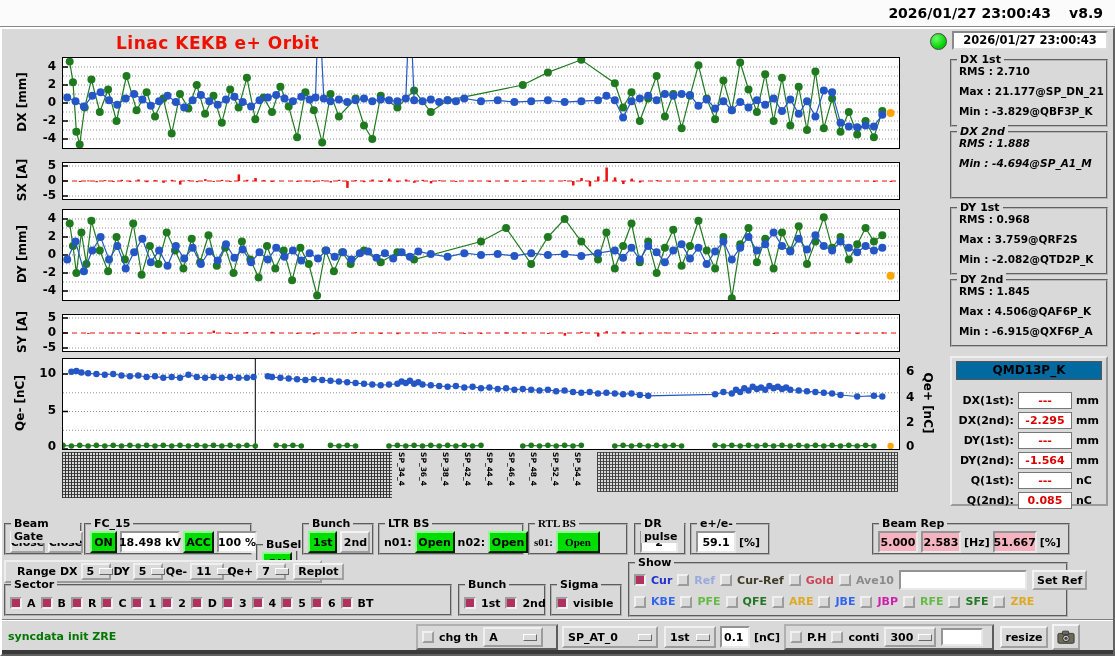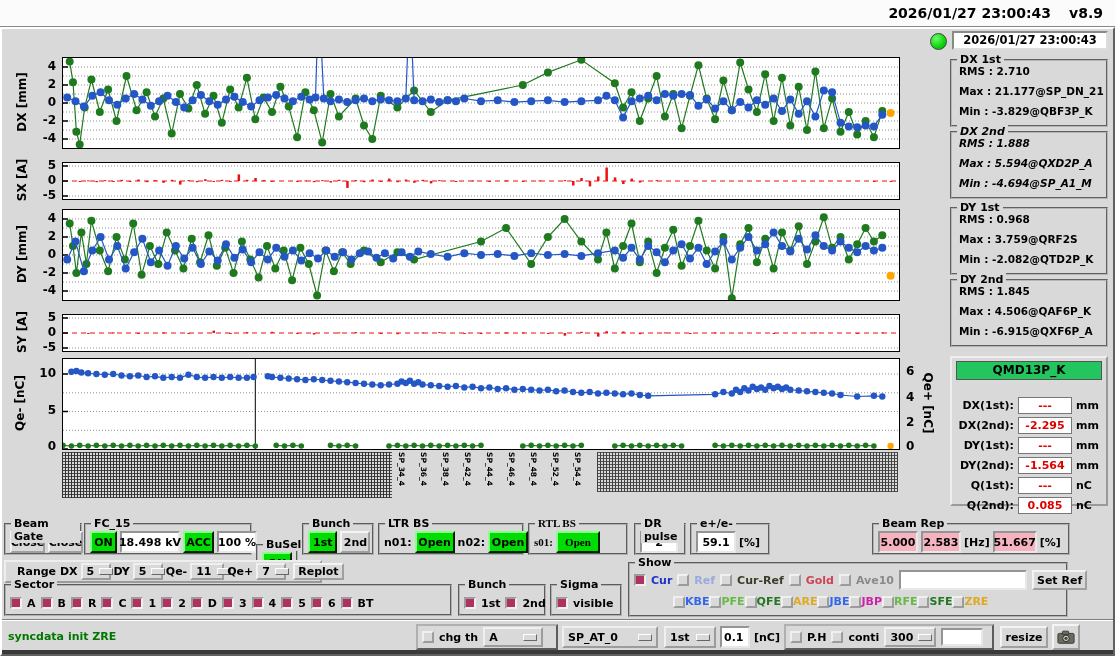--- a/index.html
+++ b/index.html
@@ -73,6 +73,7 @@
     </div>
   </div>
 
+  <div class="title">Linac KEKB e+ Orbit</div>
 
   <div class="plot" style="top:57px;height:90px;">
       <svg width="836" height="90">

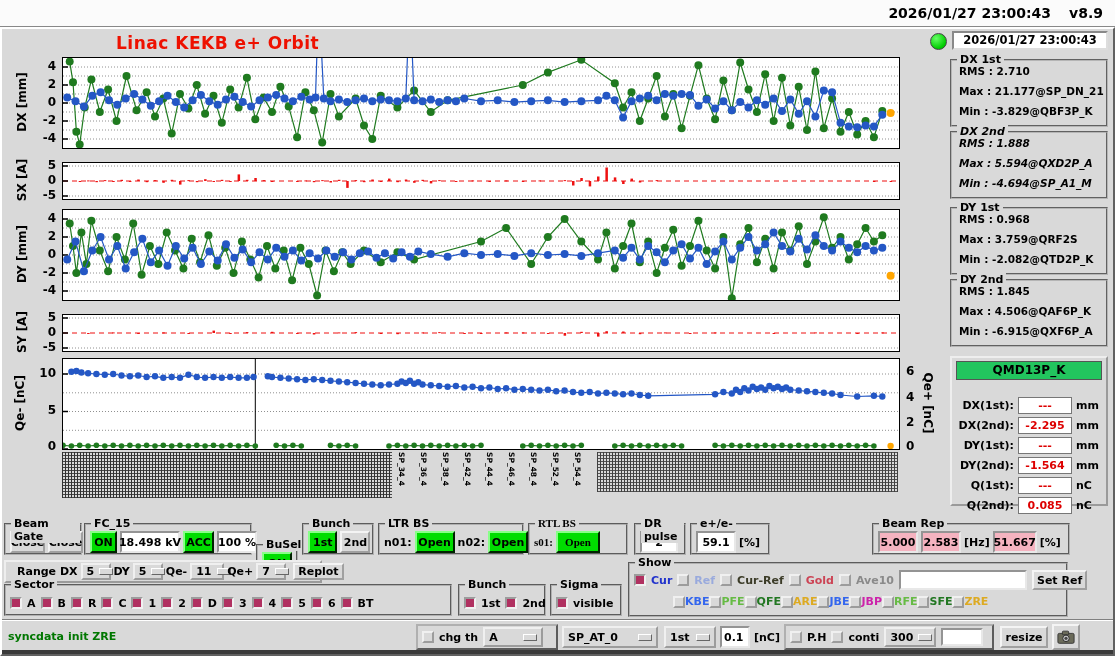--- a/index.html
+++ b/index.html
@@ -837,7 +837,6 @@
   <div class="statbox" style="top:131px;font-style:italic;">
     <span class="t">DX 2nd</span>
     <div class="sline"><span>RMS :</span> <span>1.888</span></div>
-    <div class="sline"><span>Max :</span> <span>5.594@QXD2P_A</span></div>
     <div class="sline"><span>Min :</span> <span>-4.694@SP_A1_M</span></div>
   </div>
   <div class="statbox" style="top:207px;">

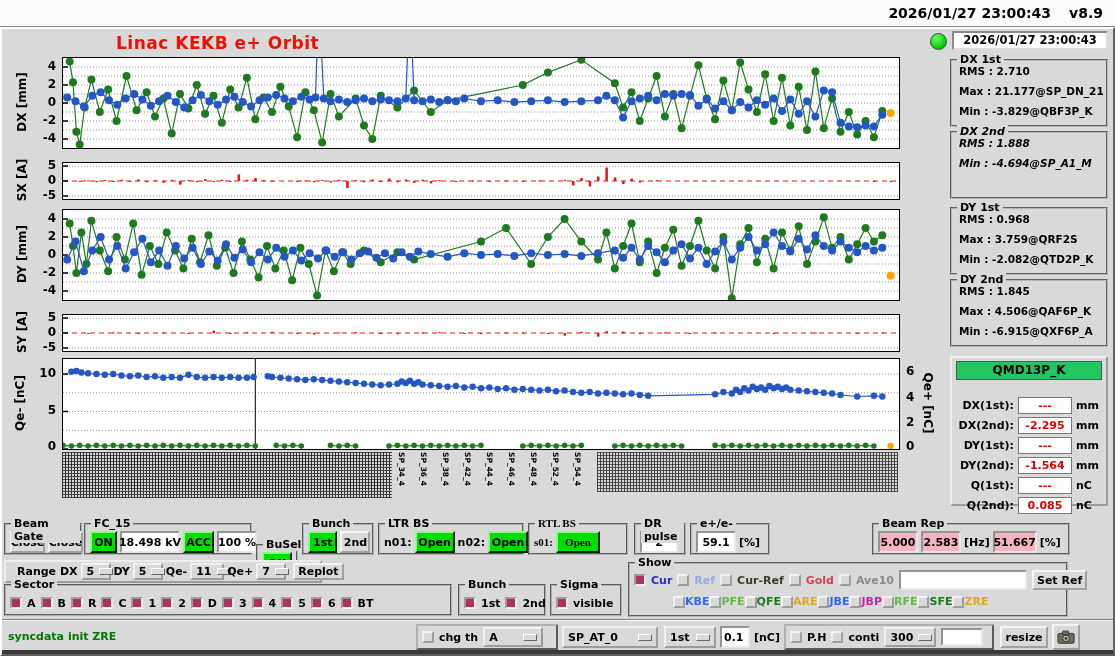--- a/index.html
+++ b/index.html
@@ -30,7 +30,7 @@
   .statbox .t,.grp .t{position:absolute;top:-8px;left:5px;background:#d9d9d9;padding:0 3px;font-size:11px;line-height:13px;}
   .sline{font-size:10.5px;line-height:20px;padding-left:7px;white-space:nowrap;}
   .qmd{position:absolute;left:950px;top:356px;width:158px;height:150px;border:2px outset #eee;background:#d9d9d9;box-sizing:border-box;padding:3px 4px;}
-  .qmdtitle{background:#22c55e;border:1px solid #555;text-align:center;font-size:12px;height:17px;line-height:17px;margin-bottom:15px;}
+  .qmdtitle{background:#0369a1;border:1px solid #555;text-align:center;font-size:12px;height:17px;line-height:17px;margin-bottom:10px;}
   .qmdrow{display:flex;align-items:center;height:20px;font-size:11px;}
   .qmdrow .l{width:58px;text-align:right;}
   .qmdrow .v{width:52px;height:15px;line-height:15px;background:#fff;border:1px solid #777;color:#dd0000;text-align:center;margin:0 4px;font-size:11px;}

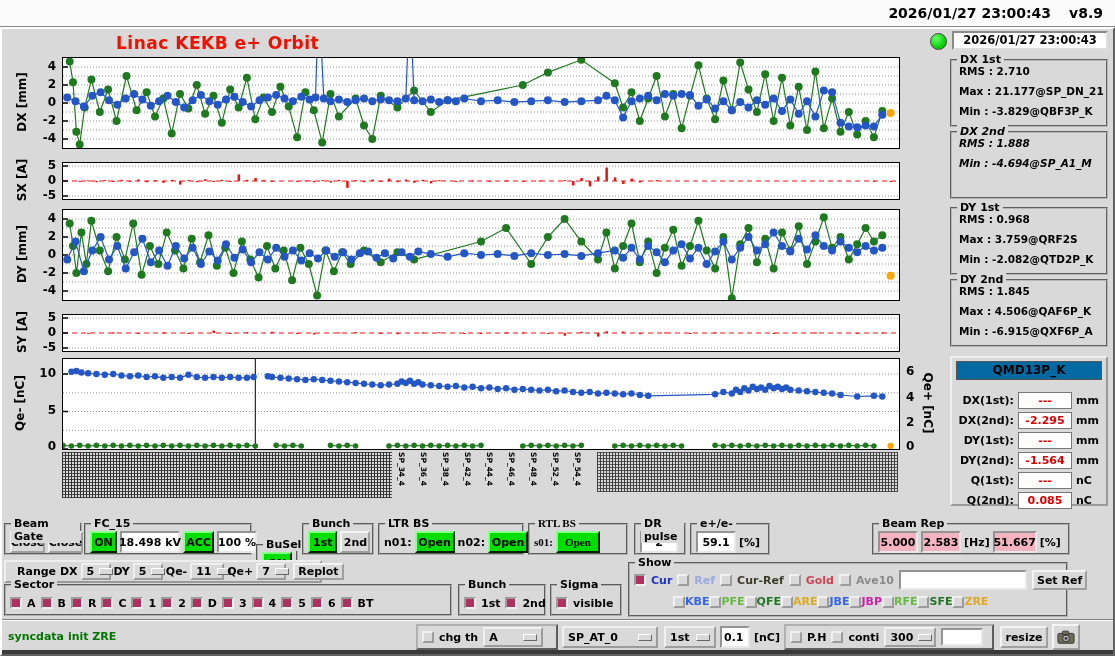--- a/index.html
+++ b/index.html
@@ -1041,7 +1041,7 @@
       <input class="tfield" style="width: 128px; height: 20px;">
       <span class="btn" style="height:20px;">Set Ref</span>
     </div>
-    <div style="display:flex;align-items:center;padding:5px 4px 0;margin-left:39px;">
+    <div style="display:flex;align-items:center;gap:5px;padding:5px 4px 0;">
       <span class="cb"></span>
         <span class="cblbl" style="color: rgb(51, 102, 238);">KBE</span>
       <span class="cb"></span>

